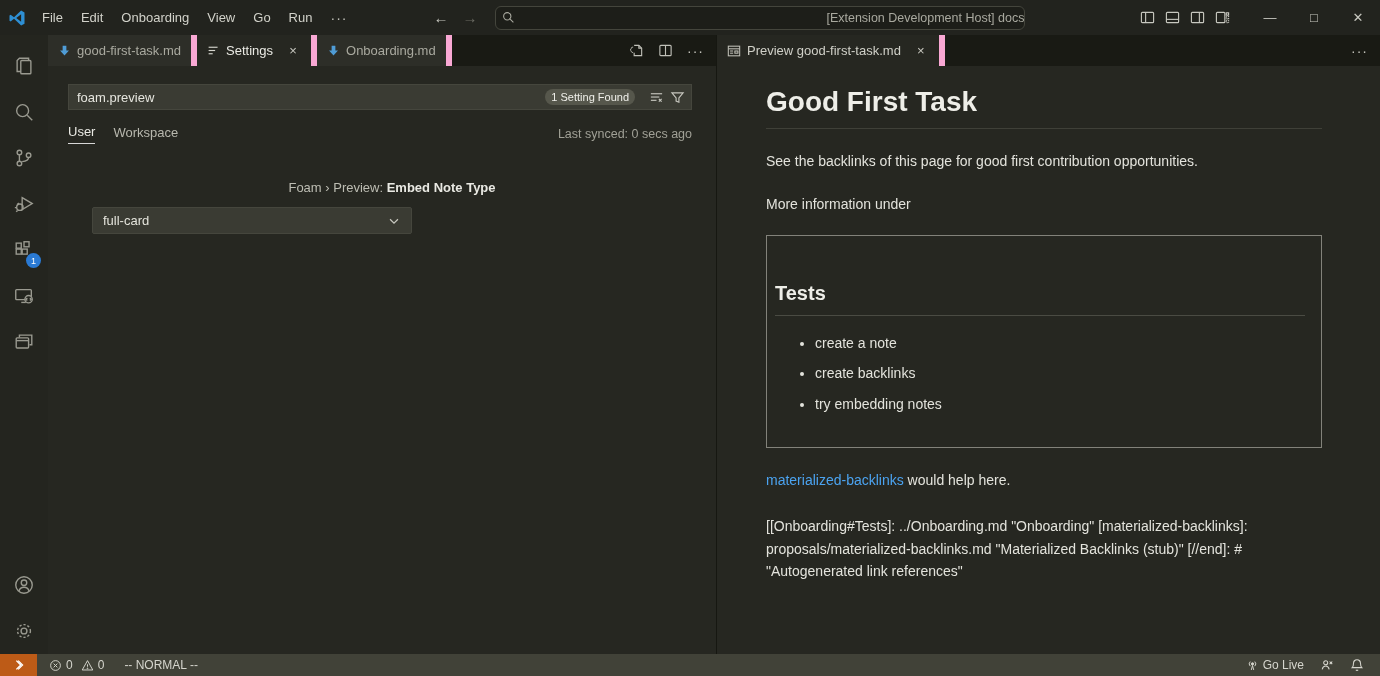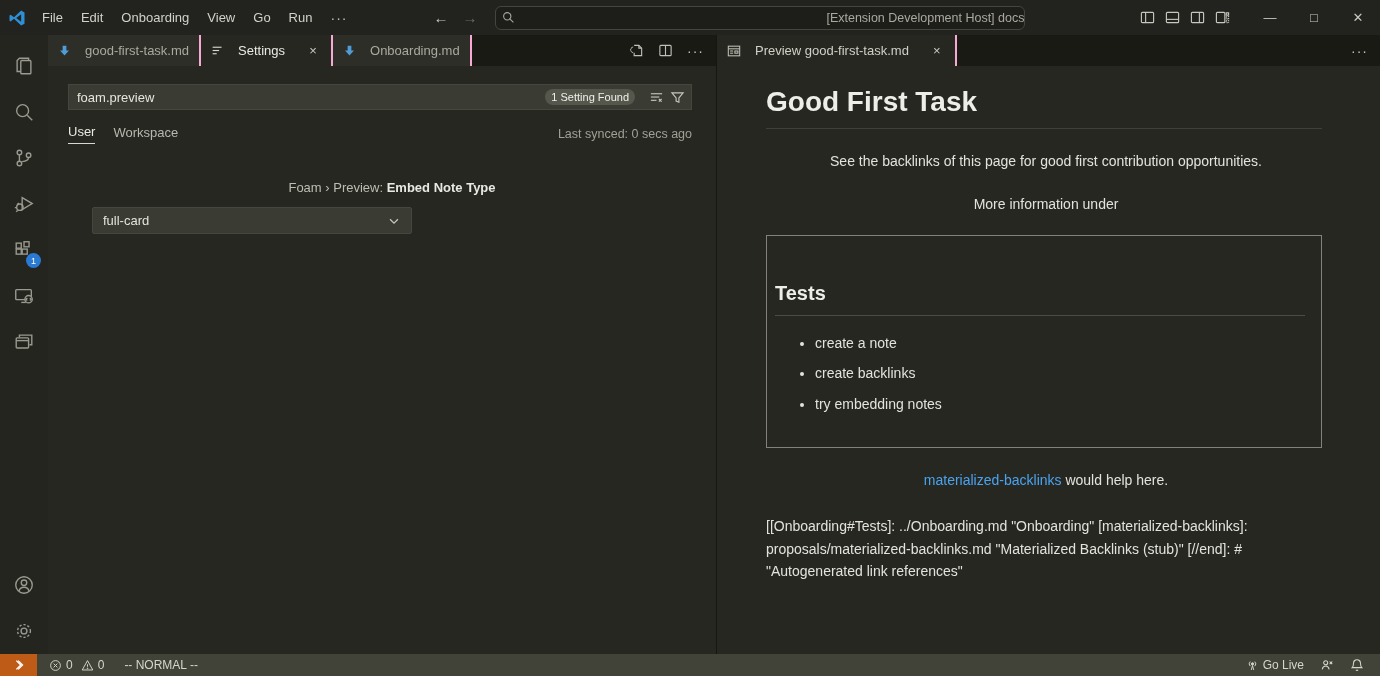--- a/index.html
+++ b/index.html
@@ -30,7 +30,7 @@
   .group-left { width:668px; flex:0 0 auto; }
   .group-right { flex:1 1 auto; border-left:1px solid #161711; }
   .tabrow { height:31px; background:#191a14; display:flex; align-items:stretch; flex:0 0 auto; }
-  .tab { display:flex; align-items:center; gap:14px; padding:0 10px; font-size:13px; color:#a9a99f; background:#2d2e28; border-right:2px solid #f9a8d4; cursor:default; }
+  .tab { display:flex; align-items:center; gap:6px; padding:0 10px; font-size:13px; color:#a9a99f; background:#2d2e28; border-right:6px solid #f9a8d4; cursor:default; }
   .tab.active { background:#262721; color:#eaeae4; }
   .tab .close { margin-left:6px; color:#c9c9c1; font-size:13px; width:16px; text-align:center; }
   .tab-actions { margin-left:auto; display:flex; align-items:center; gap:14px; padding:0 12px; color:#c0c0b8; }

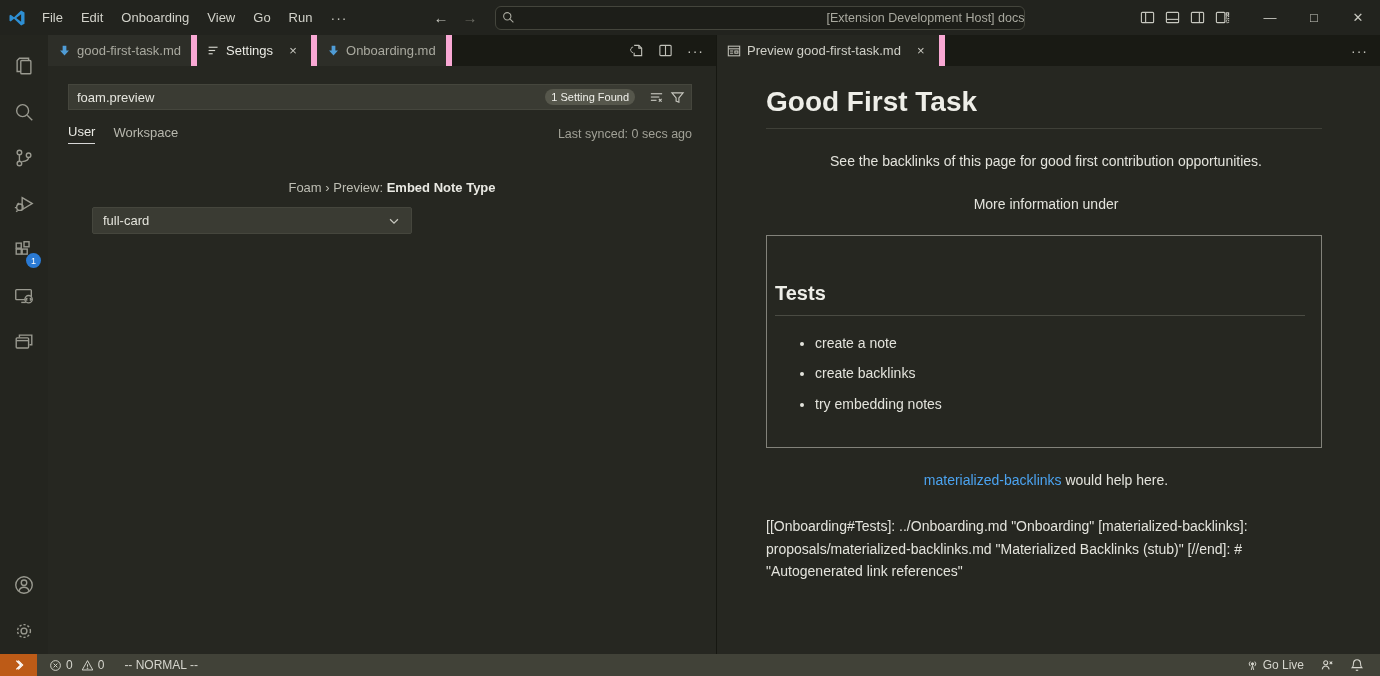--- a/index.html
+++ b/index.html
@@ -55,7 +55,7 @@
   
   .preview-body { flex:1; background:#262721; color:#e3e3dc; padding:20px 40px 0 49px; overflow:hidden; font-size:14px; }
   .md-h1 { font-size:28px; font-weight:600; color:#eeeee8; padding-bottom:10px; border-bottom:1px solid #3f4038; max-width:556px; }
-  .md-p { margin-top:22px; max-width:560px; line-height:1.5;text-align:center; }
+  .md-p { margin-top:22px; max-width:560px; line-height:1.5; }
   .md-card { margin-top:20px; width:556px; border:1px solid #82827a; padding:34px 16px 24px 8px; }
   .md-h2 { font-size:20px; font-weight:600; color:#eeeee8; margin:12px 0 0 0; padding:0 0 10px 0; border-bottom:1px solid #4a4b43; }
   .md-card ul { margin:16px 0 0 40px; }

